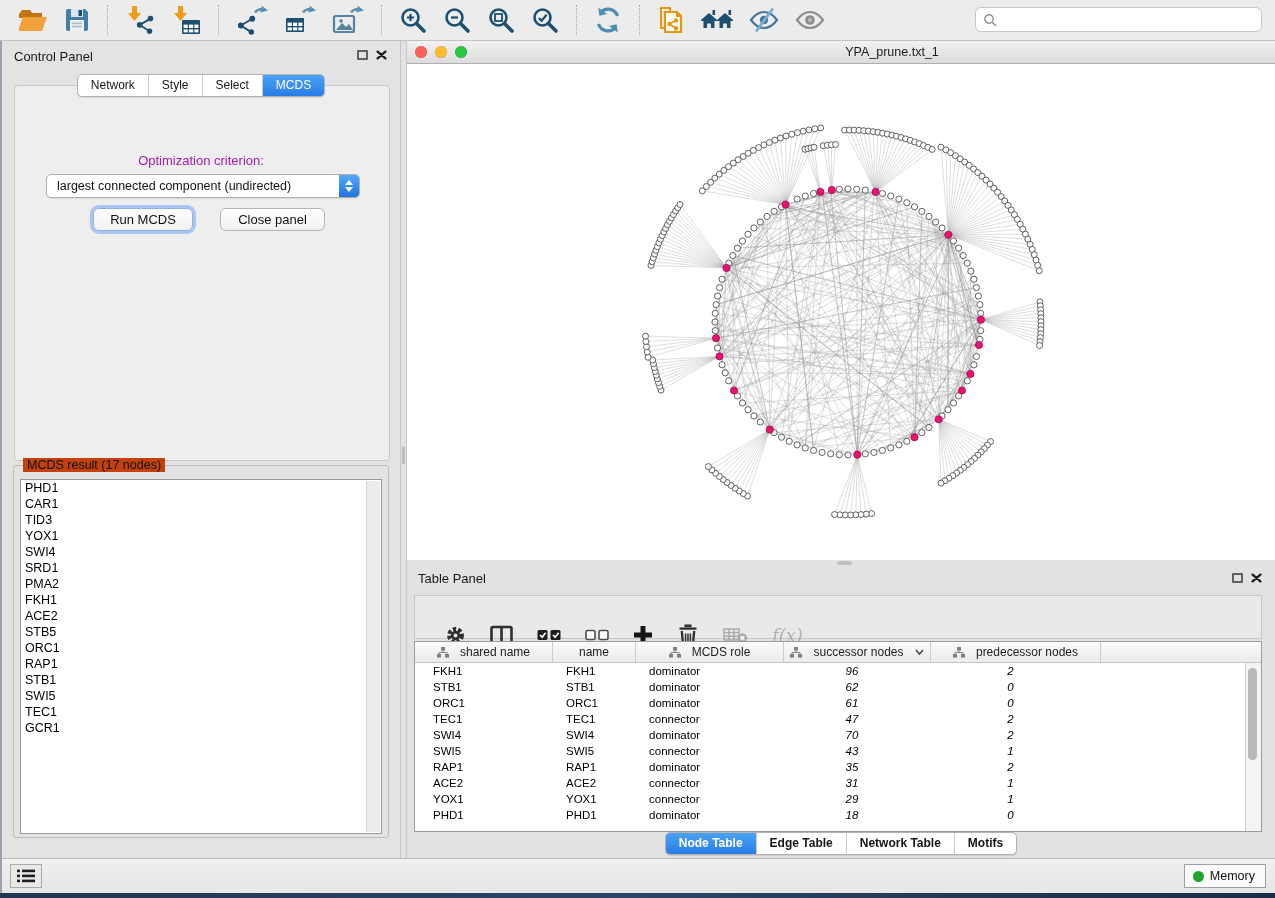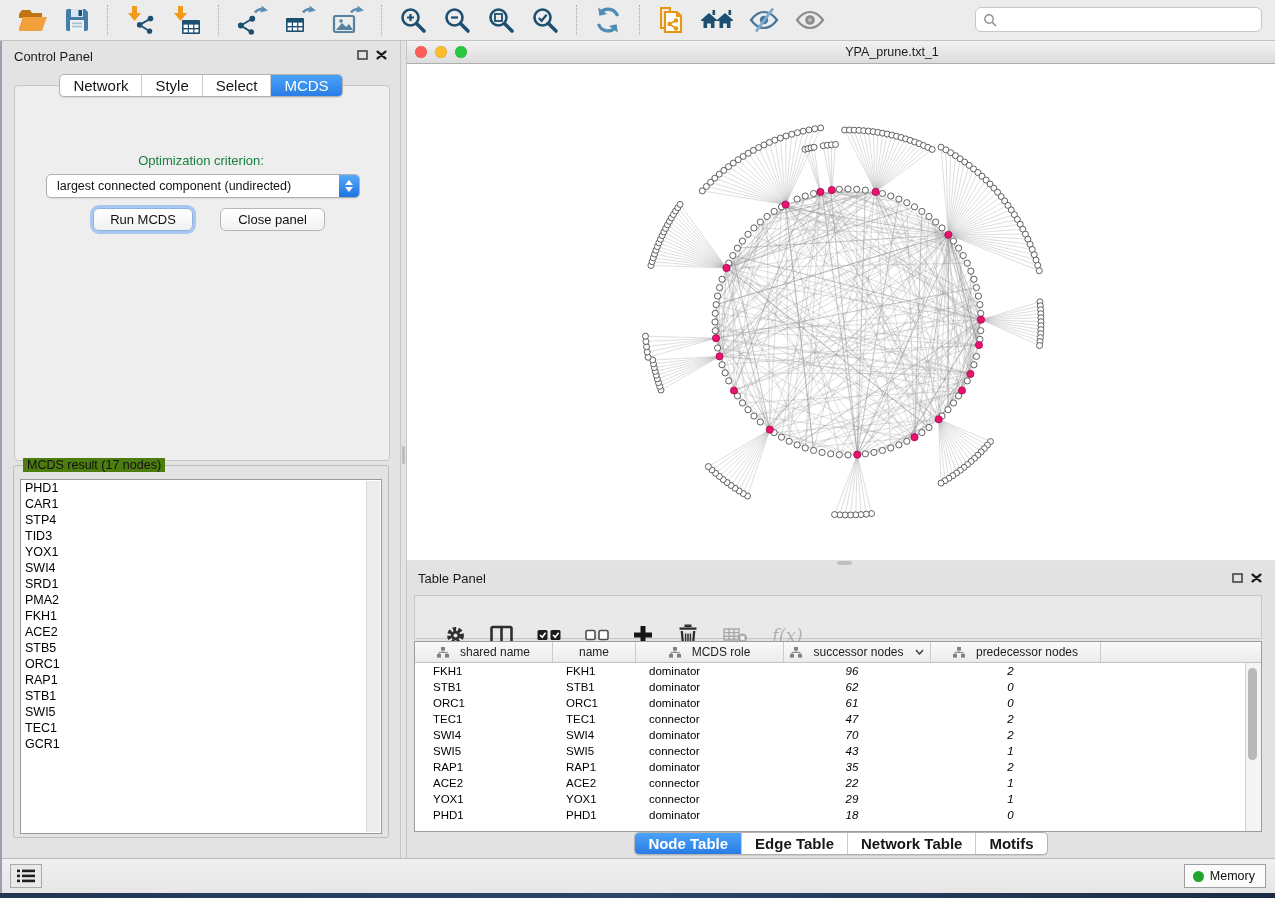--- a/index.html
+++ b/index.html
@@ -34,7 +34,7 @@
   .win-btns{position:absolute;top:9px;display:flex;gap:8px;align-items:center;}
   #cp-inner{left:12px;top:44px;width:374px;height:374px;background:#eeeeee;border:1px solid #c8c8c8;border-radius:4px;}
   .seg{display:inline-flex;background:#fff;border:1px solid #b2b2b2;border-radius:5px;overflow:hidden;height:21px;box-shadow:0 1px 1px rgba(0,0,0,.10);}
-  .seg-btn{padding:0 13px;font-size:15px;line-height:21px;color:#161616;border-left:1px solid #cbcbcb;cursor:default;white-space:nowrap;}
+  .seg-btn{padding:0 13px;font-size:12px;line-height:21px;color:#161616;border-left:1px solid #cbcbcb;cursor:default;white-space:nowrap;}
   .seg-btn:first-child{border-left:none;}
   .seg-btn.active{background:linear-gradient(#4aa2f8,#2a7ce6);color:#fff;}
   #cp-tabs{left:0;top:33px;width:398px;display:flex;justify-content:center;}

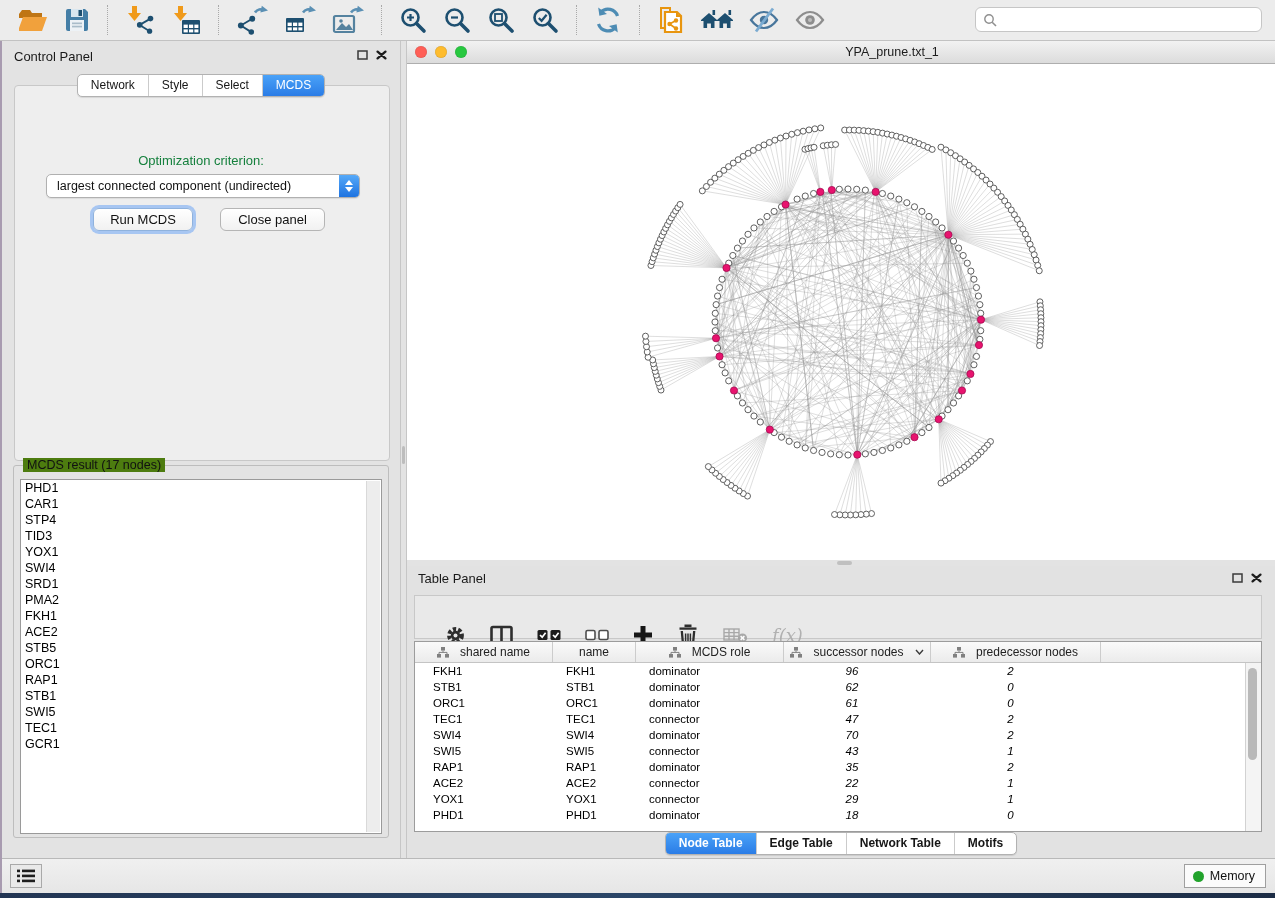--- a/index.html
+++ b/index.html
@@ -38,7 +38,7 @@
   .seg-btn:first-child{border-left:none;}
   .seg-btn.active{background:linear-gradient(#4aa2f8,#2a7ce6);color:#fff;}
   #cp-tabs{left:0;top:33px;width:398px;display:flex;justify-content:center;}
-  #opt-label{left:13px;top:112px;width:372px;text-align:center;font-size:13px;color:#15803d;}
+  #opt-label{left:13px;top:112px;width:372px;text-align:center;font-size:13px;color:#a21caf;}
   #opt-select{left:44px;top:133px;width:314px;height:24px;background:#fff;border:1px solid #b0b0b0;border-radius:5px;
     display:flex;align-items:center;box-sizing:border-box;box-shadow:0 1px 1px rgba(0,0,0,.08);}
   #opt-select .val{flex:1;font-size:12.5px;color:#111;padding-left:10px;white-space:nowrap;overflow:hidden;}

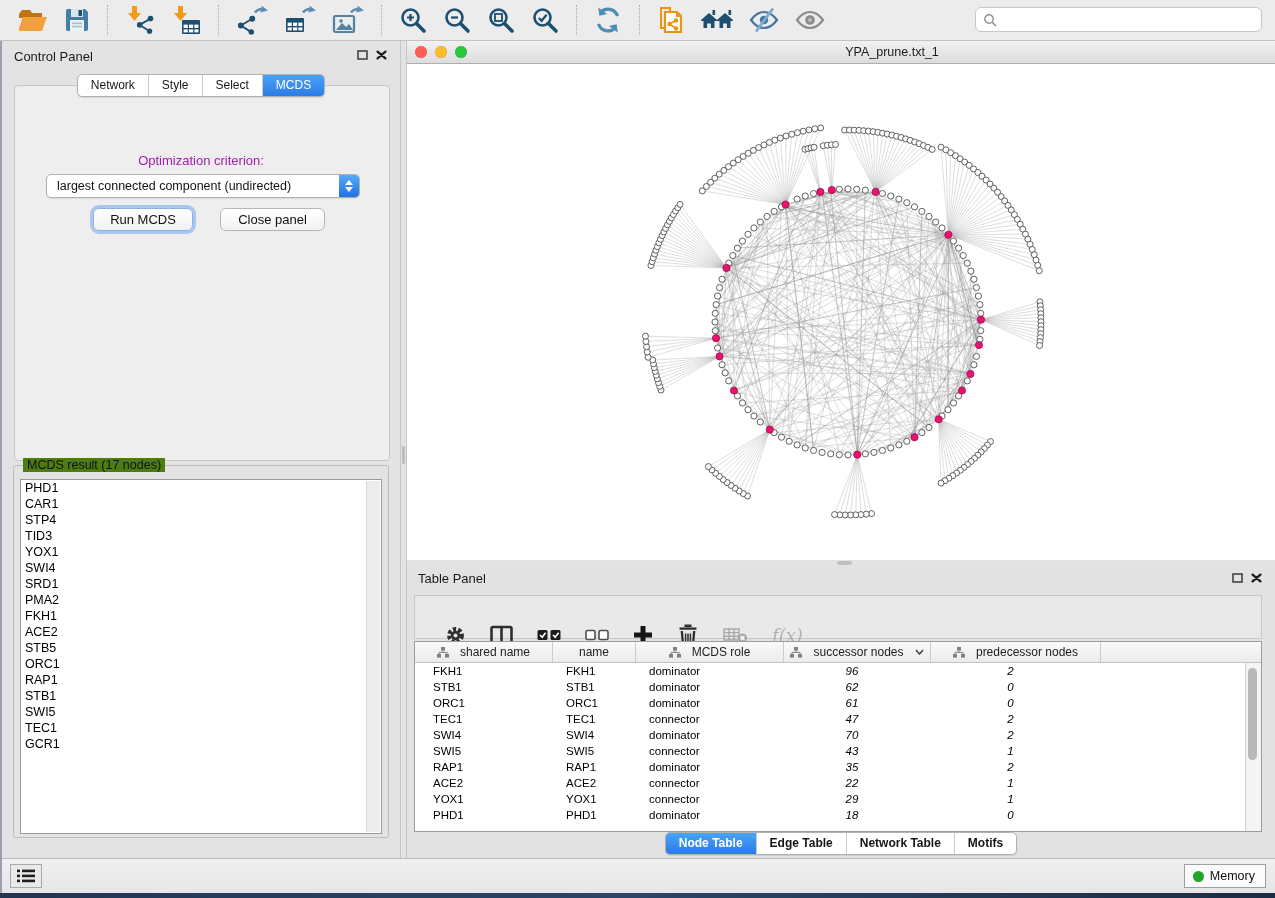--- a/index.html
+++ b/index.html
@@ -49,7 +49,7 @@
   #run-btn{left:91px;top:167px;width:100px;border-color:#8fb2dd;box-shadow:0 0 0 3px rgba(110,165,245,.55);}
   #closepanel-btn{left:202px;top:167px;width:105px;margin-left:16px;}
   #mcds-fieldset{left:11px;top:424px;width:376px;height:373px;border:1px solid #bdbdbd;border-radius:3px;box-sizing:border-box;}
-  #mcds-legend{left:21px;top:417px;background:#4d7c0f;padding:0 4px;font-size:12.5px;color:#111;}
+  #mcds-legend{left:21px;top:417px;background:#c2410c;padding:0 4px;font-size:12.5px;color:#111;}
   #mcds-list{left:18px;top:438px;width:362px;height:355px;background:#fff;border:1px solid #9a9a9a;box-sizing:border-box;overflow:hidden;}
   #mcds-list .track{position:absolute;right:1px;top:1px;width:13px;height:calc(100% - 2px);background:#ededed;border-left:1px solid #d9d9d9;}
   .list-item{font-size:12.5px;line-height:16px;color:#000;padding-left:4px;}

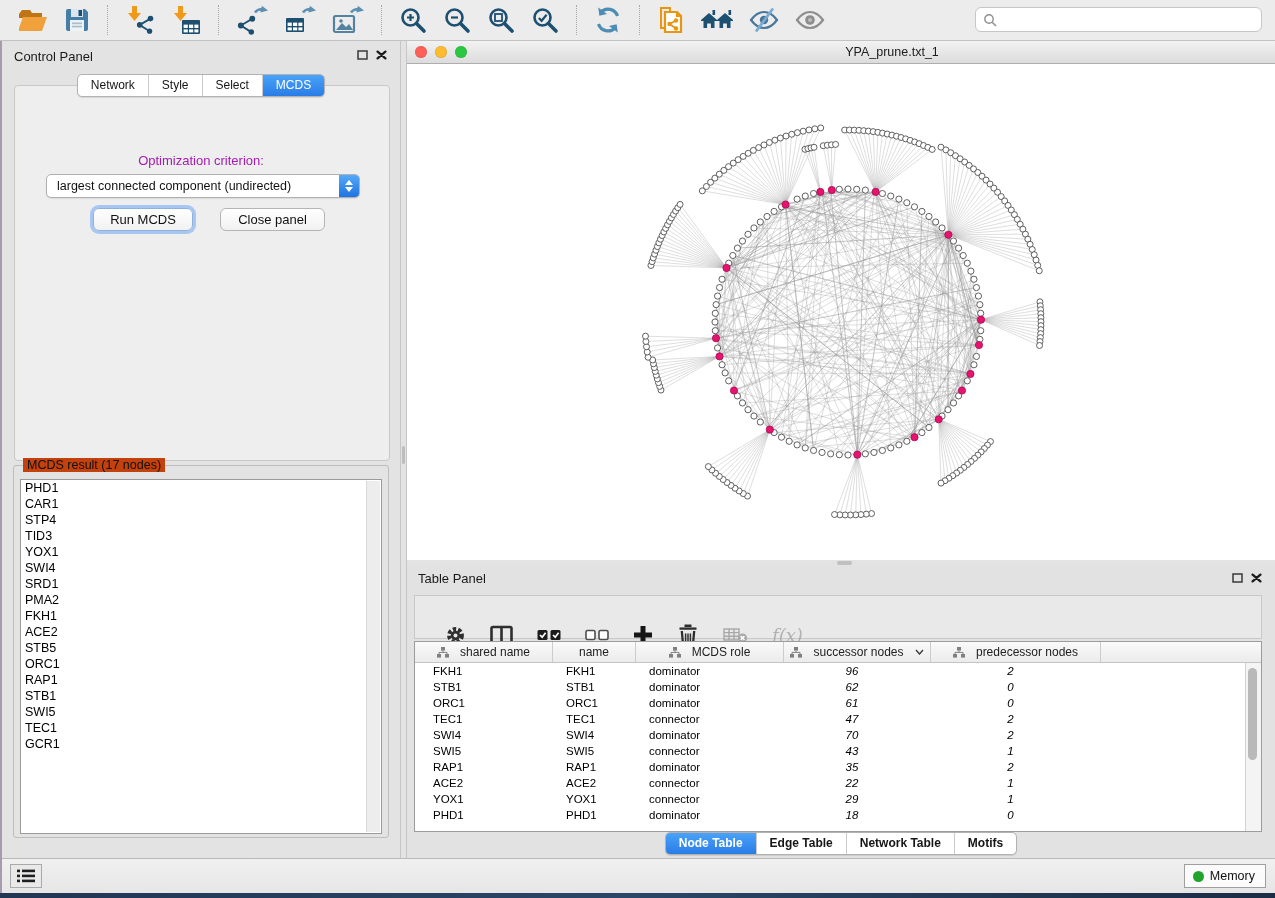--- a/index.html
+++ b/index.html
@@ -313,7 +313,6 @@
   <div id="mcds-list" class="abs">
     <div class="list-item">PHD1</div>
       <div class="list-item">CAR1</div>
-      <div class="list-item">STP4</div>
       <div class="list-item">TID3</div>
       <div class="list-item">YOX1</div>
       <div class="list-item">SWI4</div>

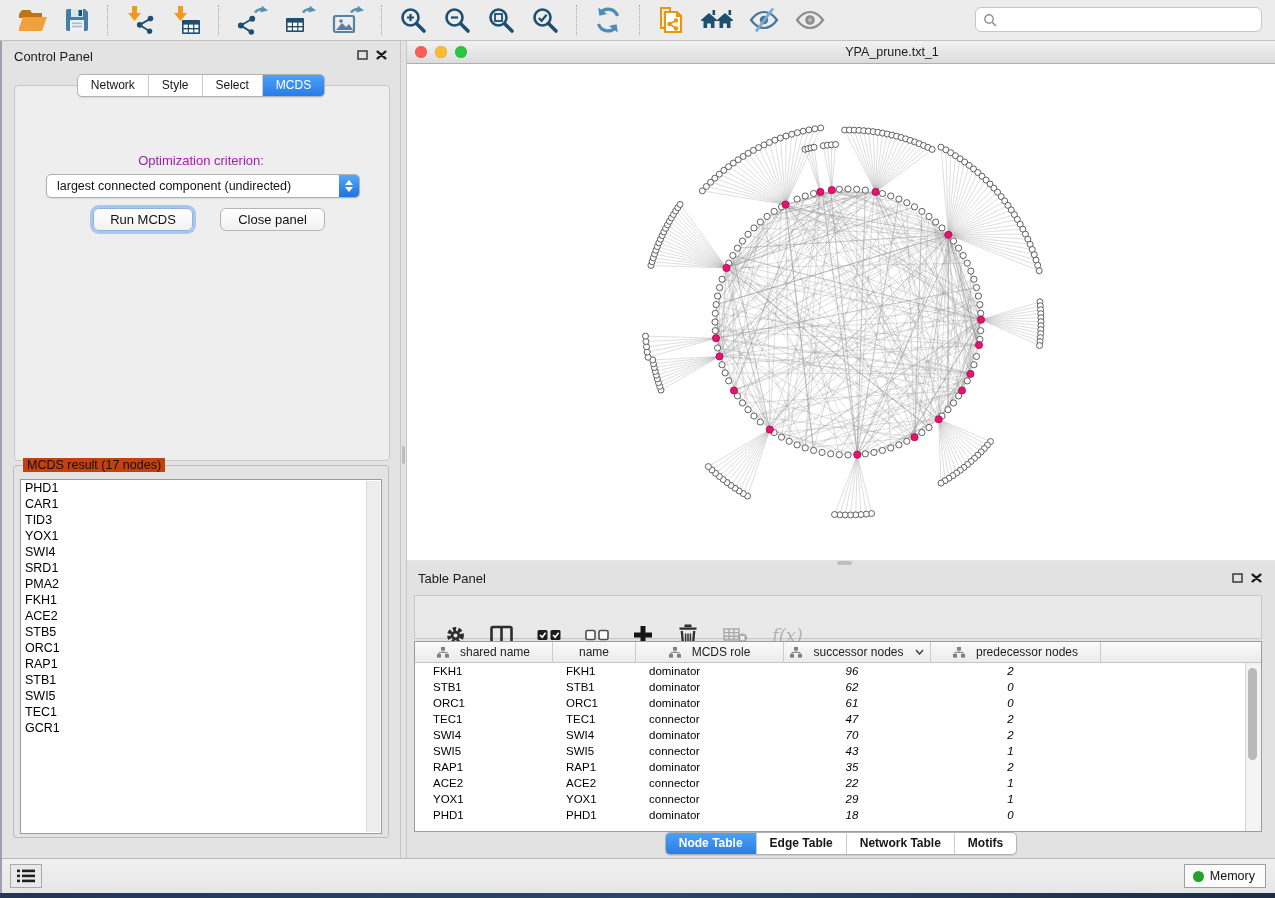--- a/index.html
+++ b/index.html
@@ -1290,7 +1290,7 @@
           <div class="td left first" style="width: 138px;">ACE2</div>
           <div class="td left" style="width: 83px;">ACE2</div>
           <div class="td left" style="width: 148px;">connector</div>
-          <div class="td num" style="width: 147px;">22</div>
+          <div class="td num" style="width: 147px;">31</div>
           <div class="td num" style="width: 170px;">1</div>
         </div>
         <div class="tr">

